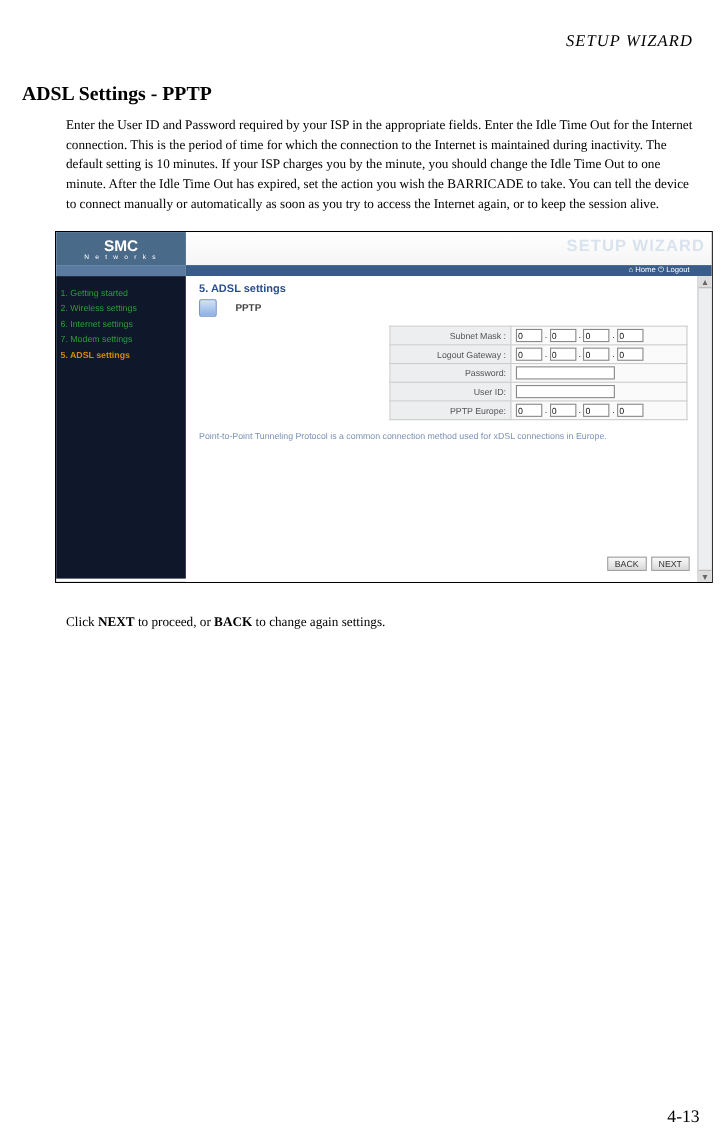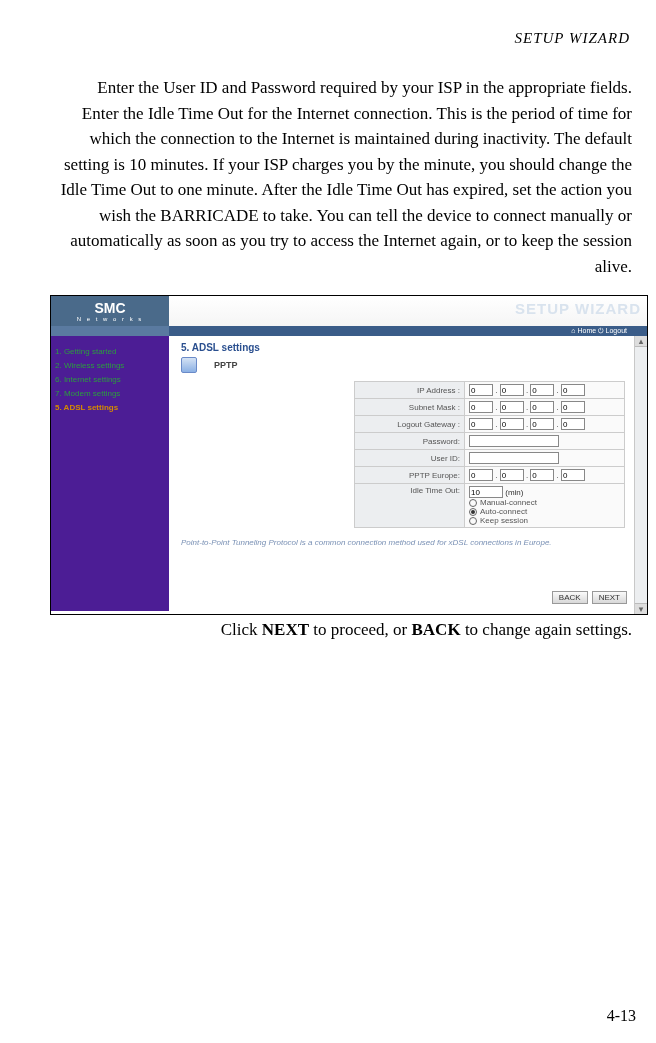--- a/index.html
+++ b/index.html
@@ -242,6 +242,7 @@
 <div class="page">
   <div class="running-head">SETUP WIZARD</div>
 
+  <div class="section-title">ADSL Settings - PPTP</div>
 
   <p class="body-text">Enter the User ID and Password required by your ISP in the appropriate fields. Enter the Idle Time Out for the Internet connection. This is the period of time for which the connection to the Internet is maintained during inactivity. The default setting is 10 minutes. If your ISP charges you by the minute, you should change the Idle Time Out to one minute. After the Idle Time Out has expired, set the action you wish the BARRICADE to take. You can tell the device to connect manually or automatically as soon as you try to access the Internet again, or to keep the session alive.</p>
 

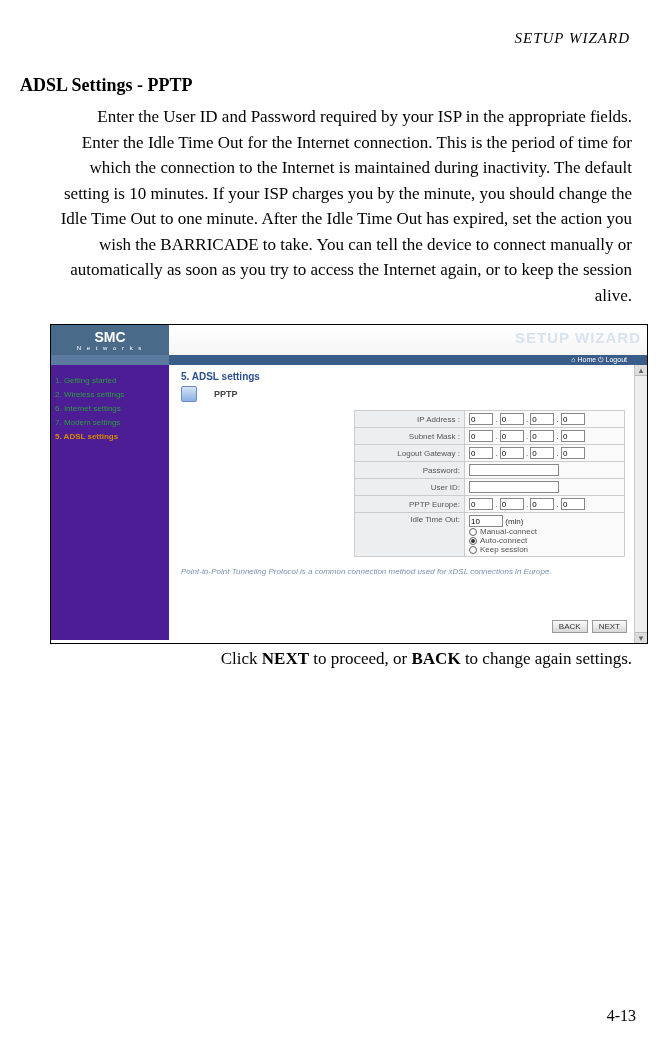--- a/index.html
+++ b/index.html
@@ -32,12 +32,11 @@
     margin: 0 0 8px 0;
   }
   .body-text {
-    font-size: 17px;
+    font-size: 12px;
     line-height: 1.5;
     margin: 0 0 16px 0;
     padding-left: 40px;
     padding-right: 4px;
-    text-align: right;
   }
   .body-text b { font-weight: bold; }
   .screenshot-wrap {

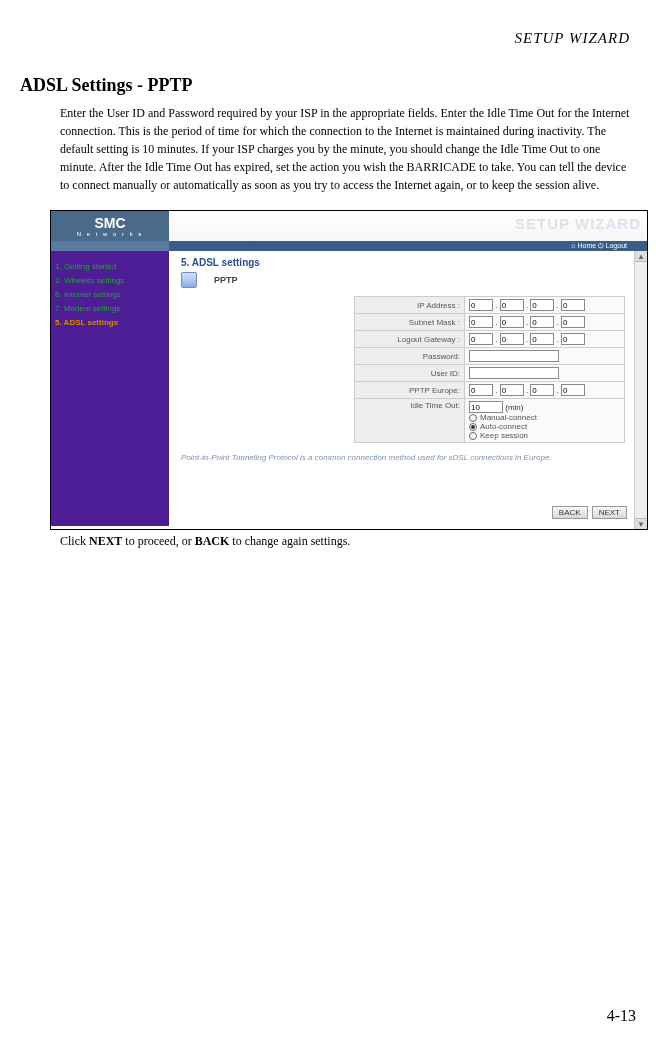--- a/index.html
+++ b/index.html
@@ -40,7 +40,7 @@
   }
   .body-text b { font-weight: bold; }
   .screenshot-wrap {
-    margin: 0 auto 2px auto;
+    margin: 0 auto 26px auto;
     width: 556px;
   }
   .screenshot {

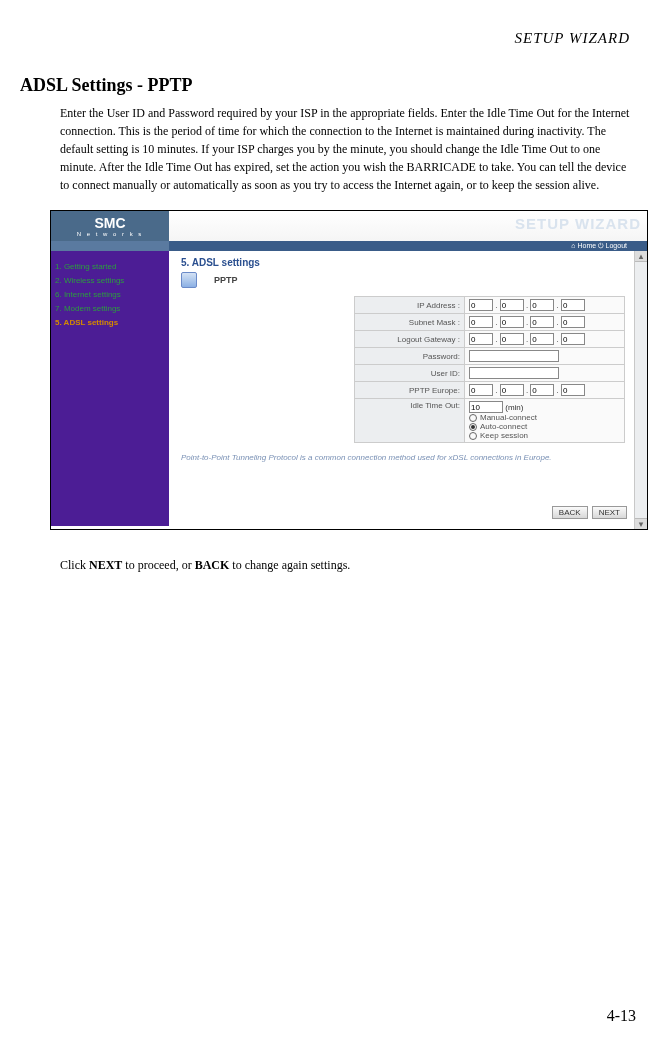--- a/index.html
+++ b/index.html
@@ -104,7 +104,7 @@
     left:0; top:40px;
     width:118px;
     bottom:3px;
-    background:#4c1d95;
+    background:#0f172a;
     padding:6px 4px;
   }
   .ss-sidebar div {

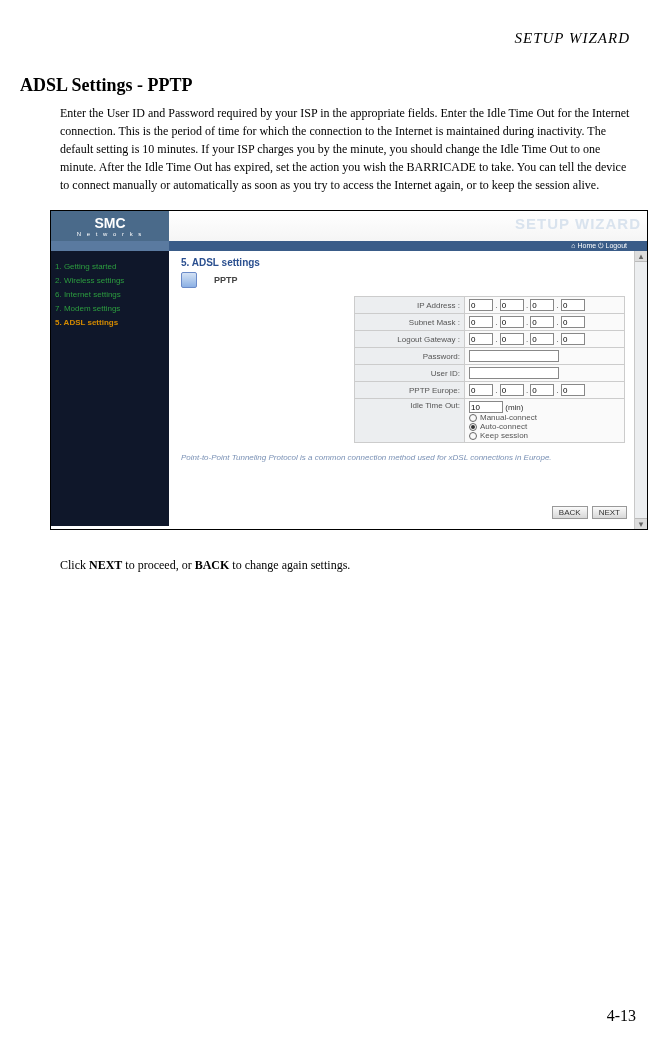--- a/index.html
+++ b/index.html
@@ -276,15 +276,6 @@
 
         <table class="form-table">
           <tbody>
-              <tr>
-            <td class="label">IP Address :</td>
-            <td class="val">
-              <input class="octet" value="0" style=""> .
-              <input class="octet" value="0" style=""> .
-              <input class="octet" value="0" style=""> .
-              <input class="octet" value="0" style="">
-            </td>
-          </tr>
           <tr>
             <td class="label">Subnet Mask :</td>
             <td class="val">

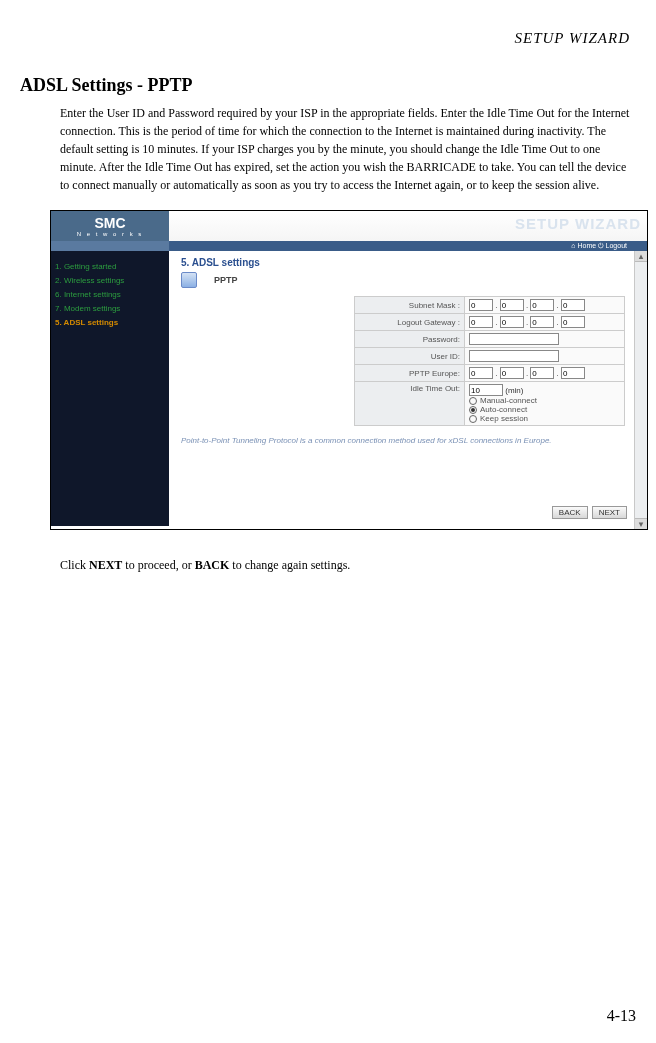--- a/index.html
+++ b/index.html
@@ -311,25 +311,6 @@
               <input class="octet" value="0" style="">
             </td>
           </tr>
-          <tr>
-            <td class="label" style="vertical-align:top;">Idle Time Out:</td>
-            <td class="val">
-              <input class="octet" style="width: 34px;" value="10">
-              <span>(min)</span>
-              <div class="radio-row">
-                    <span class="radio-dot"></span>
-                    <span>Manual-connect</span>
-                  </div>
-              <div class="radio-row">
-                    <span class="radio-dot sel"></span>
-                    <span>Auto-connect</span>
-                  </div>
-              <div class="radio-row">
-                    <span class="radio-dot"></span>
-                    <span>Keep session</span>
-                  </div>
-            </td>
-          </tr>
         </tbody>
           </table>
 

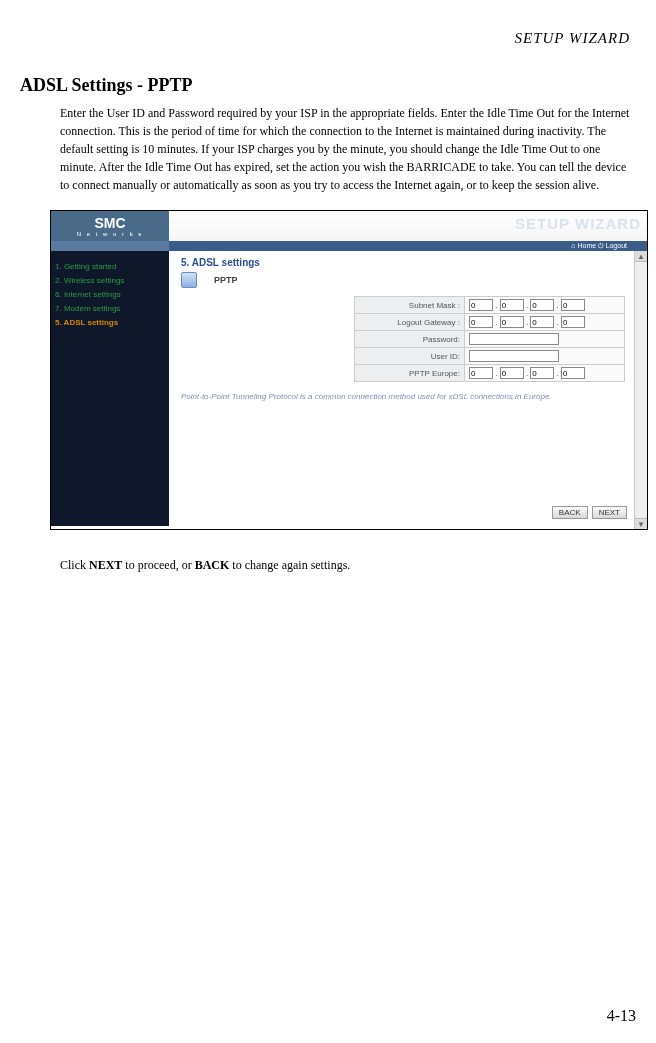--- a/index.html
+++ b/index.html
@@ -184,7 +184,6 @@
     font-size:8px;
     color:#7a91b5;
     margin-top:10px;
-    font-style:italic;
   }
   .ss-buttons {
     position:absolute;

